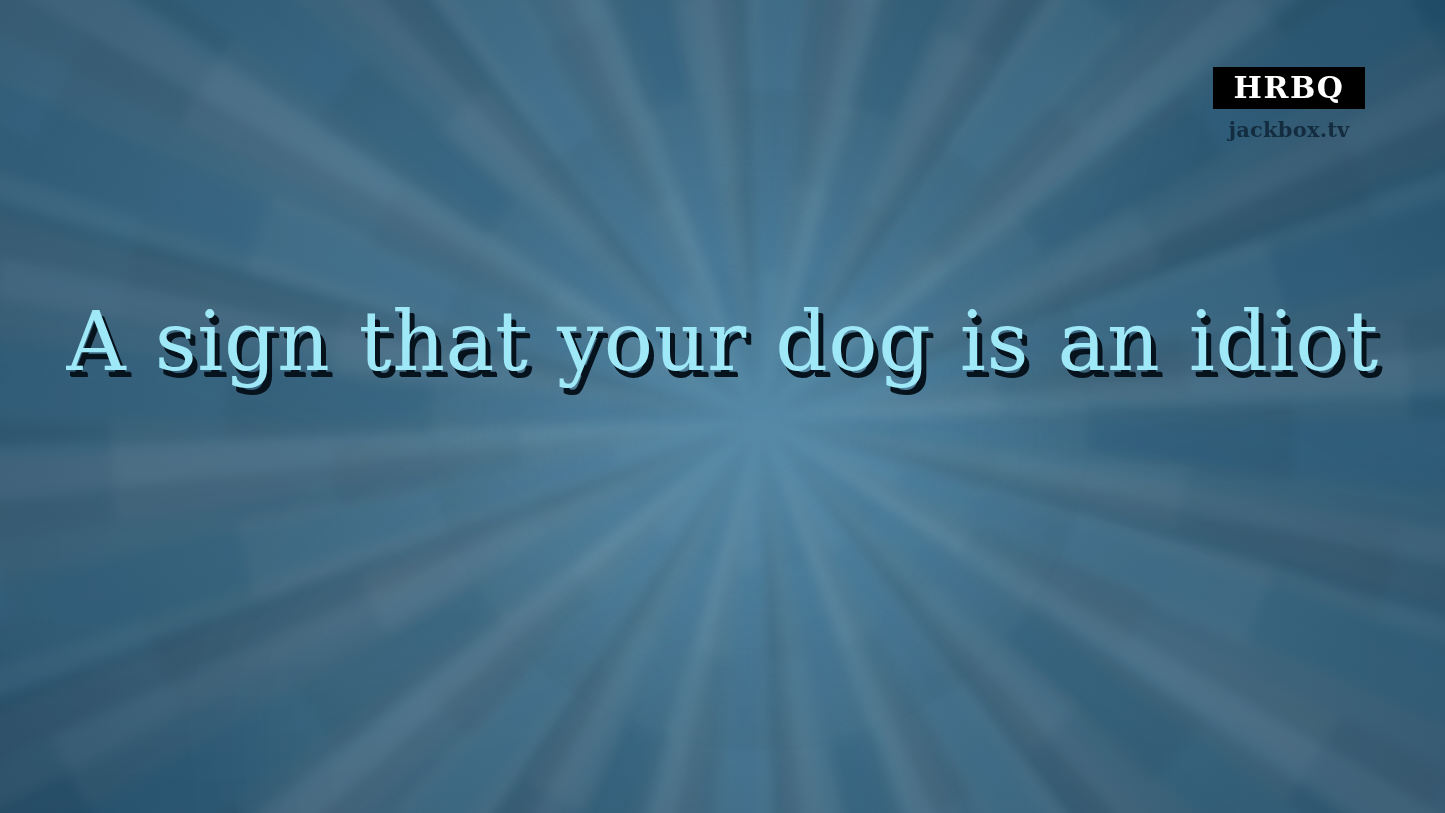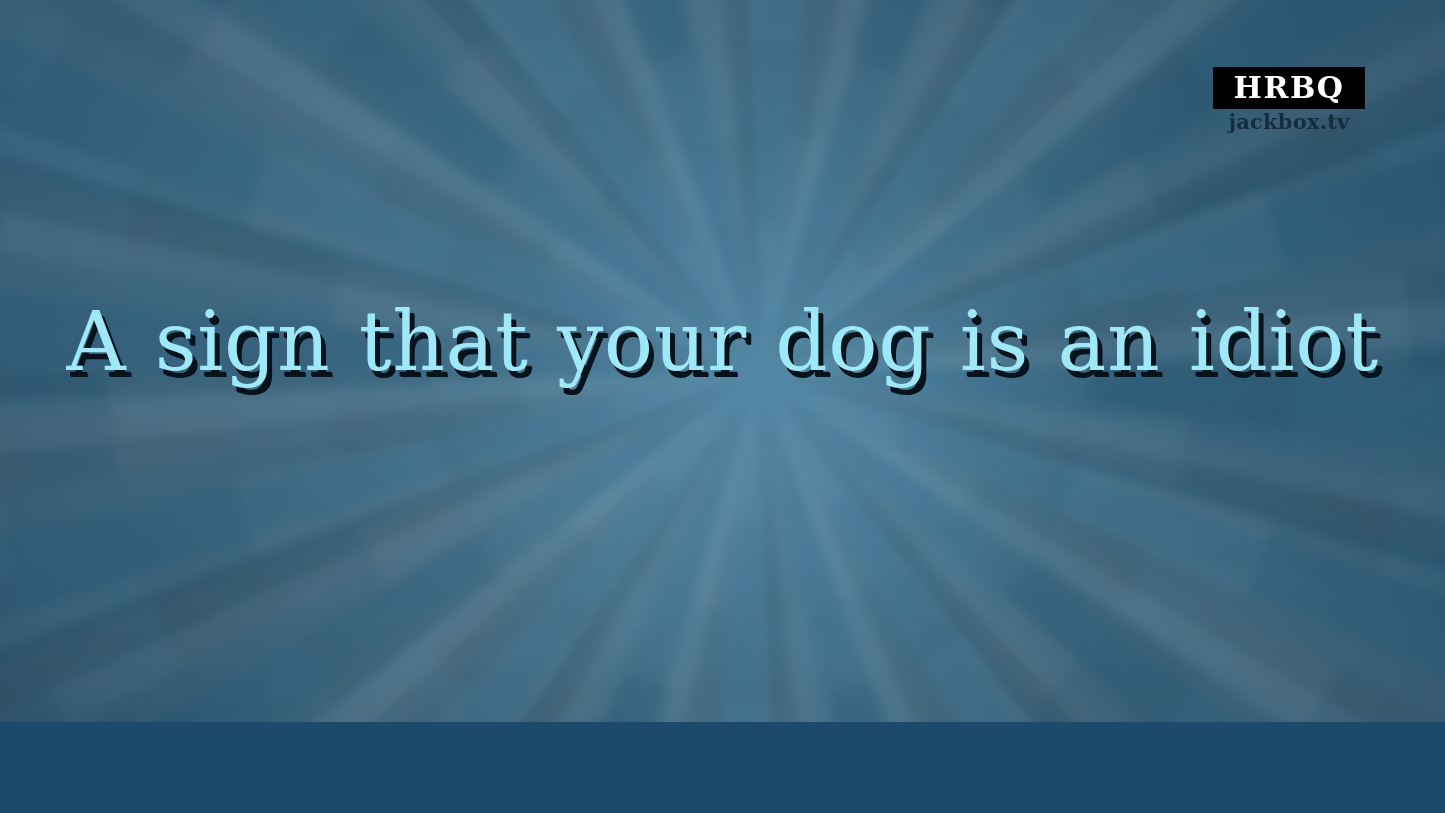--- a/index.html
+++ b/index.html
@@ -12,7 +12,7 @@
   #stage {
     position: relative;
     width: 1445px;
-    height: 722px;
+    height: 813px;
     overflow: hidden;
     background: #737373;
     font-family: "DejaVu Serif", serif;

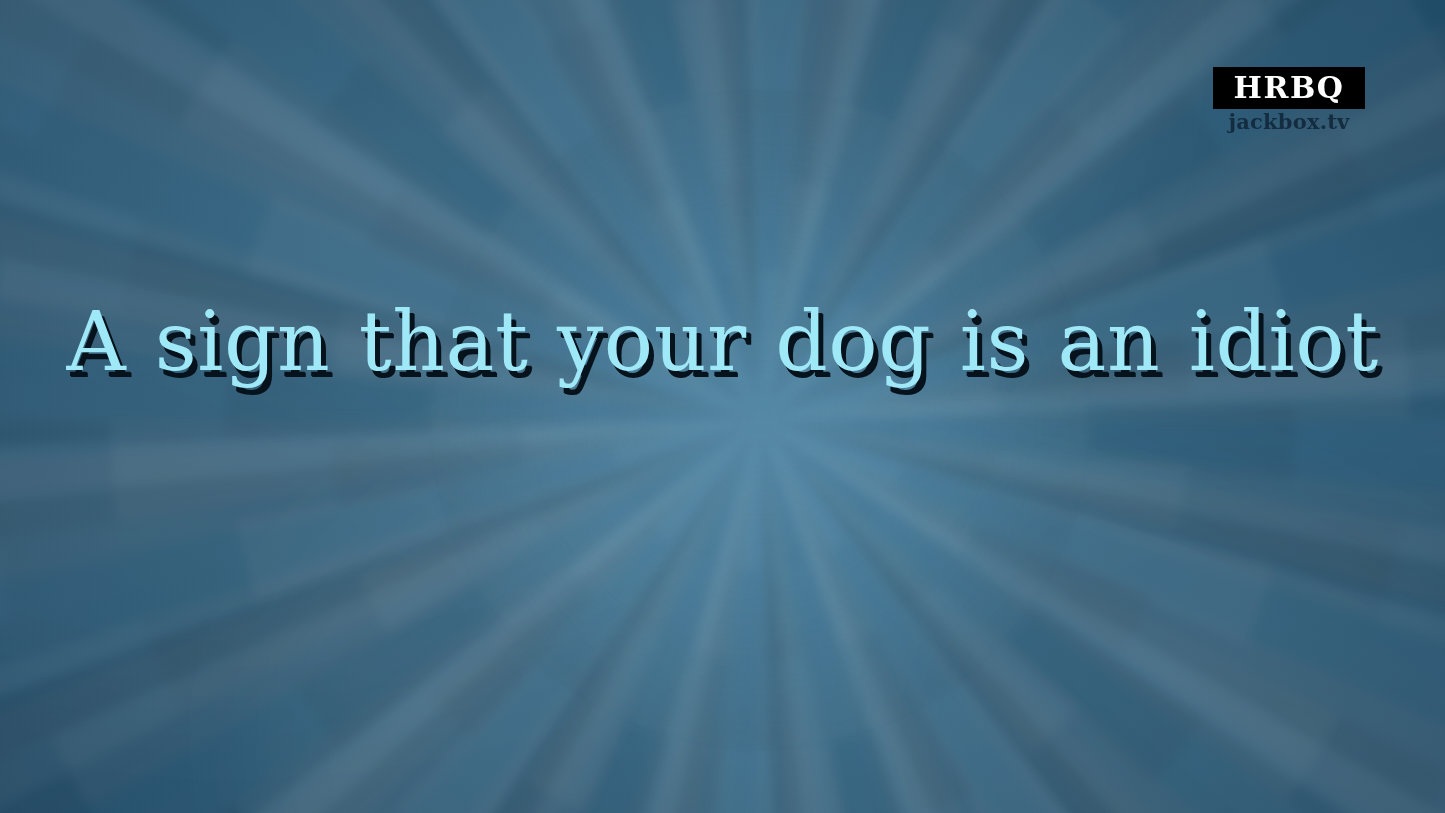--- a/index.html
+++ b/index.html
@@ -218,7 +218,7 @@
 
   .code-url {
     display: block;
-    margin-top: 0;
+    margin-top: 8px;
     color: #132c3f;
     font-family: "DejaVu Serif", serif;
     font-weight: bold;

